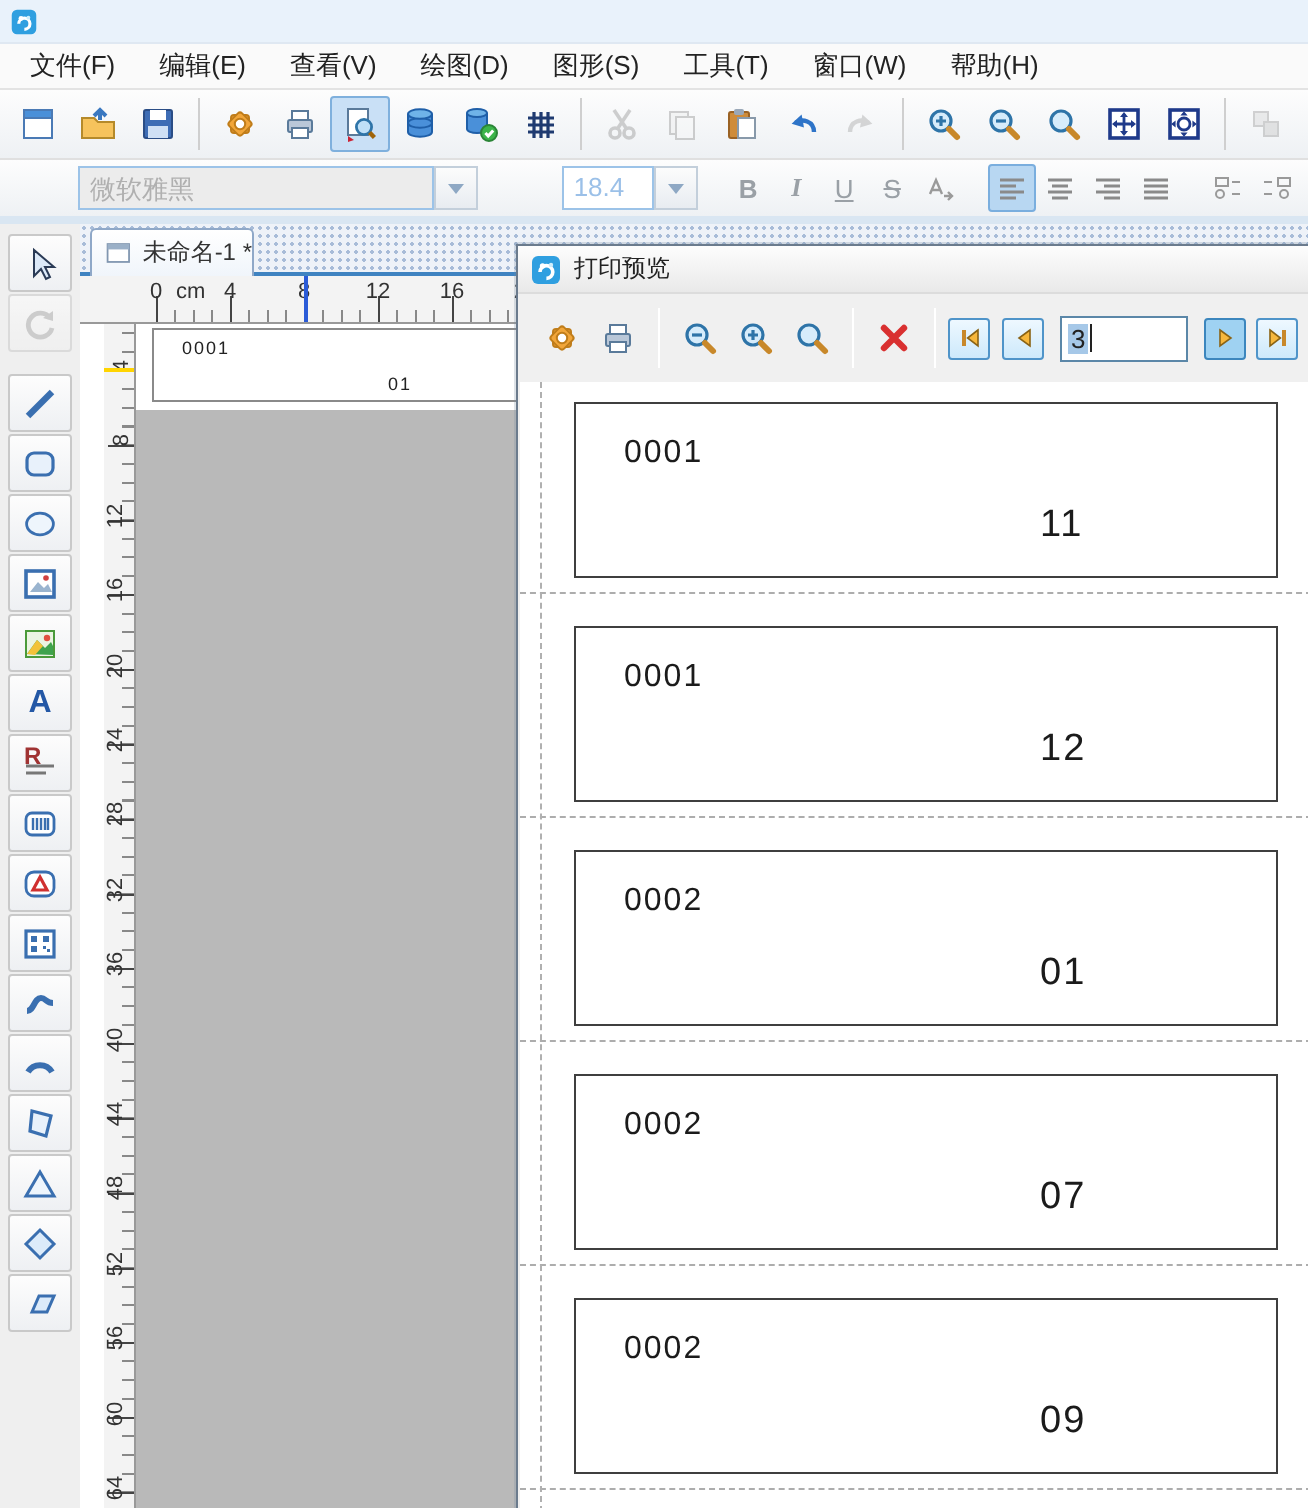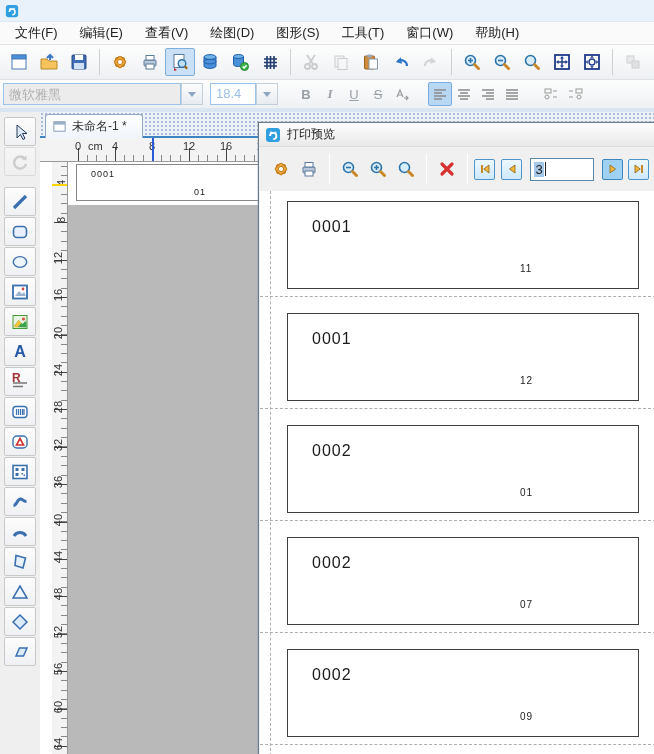--- a/index.html
+++ b/index.html
@@ -25,7 +25,7 @@
 
   
   .combo { display:flex; height:22px; flex:0 0 auto; }
-  .combo .cfield { border:1px solid #9cc3e8; background:#ececec; color:#b0b0b0; font-size:13px; padding:2px 5px; width:178px; overflow:hidden; white-space:nowrap; }
+  .combo .cfield { border:1px solid #9cc3e8; background:#ececec; color:#b0b0b0; font-size:13px; padding:2px 5px; width:178px; overflow:hidden; white-space:nowrap;margin-left:36px; }
   .combo.size .cfield { width:46px; background:#fff; color:#9bc0e8; }
   .combo .cbtn { width:22px; border:1px solid #c3cfdb; background:linear-gradient(#fcfcfc,#e8ecf1); display:flex; align-items:center; justify-content:center; }
   .carrow { width:0; height:0; border-left:4px solid transparent; border-right:4px solid transparent; border-top:5px solid #8ea8c4; }

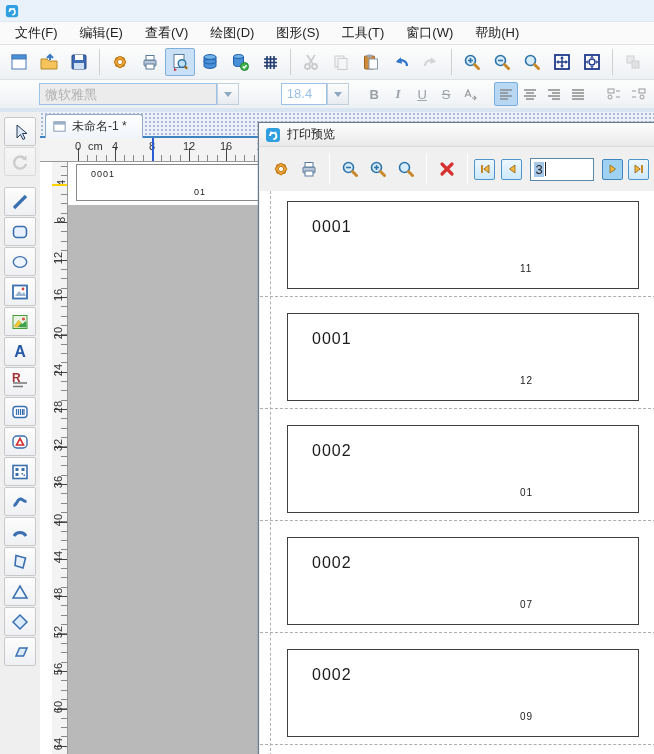--- a/index.html
+++ b/index.html
@@ -45,7 +45,7 @@
 
   .doc { position:absolute; left:40px; top:0; right:0; bottom:0; }
   .tabbar { height:26px; background-color:#eef2f8; background-image:radial-gradient(#a8bcd8 1px, transparent 1px); background-size:4px 4px; border-bottom:2px solid #3f83c1; position:relative; }
-  .tab { position:absolute; left:5px; top:2px; width:98px; height:24px; background:linear-gradient(#ffffff,#f0f5fb); border:1px solid #8fa8c8; border-bottom:none; border-radius:3px 3px 0 0; display:flex; align-items:center; gap:5px; padding-left:6px; }
+  .tab { position:absolute; left:5px; top:2px; width:82px; height:24px; background:linear-gradient(#ffffff,#f0f5fb); border:1px solid #8fa8c8; border-bottom:none; border-radius:3px 3px 0 0; display:flex; align-items:center; gap:5px; padding-left:6px; }
   .tab .tlabel { font-size:12px; color:#333; white-space:nowrap; }
 
   .rulerbar { height:24px; display:flex; }

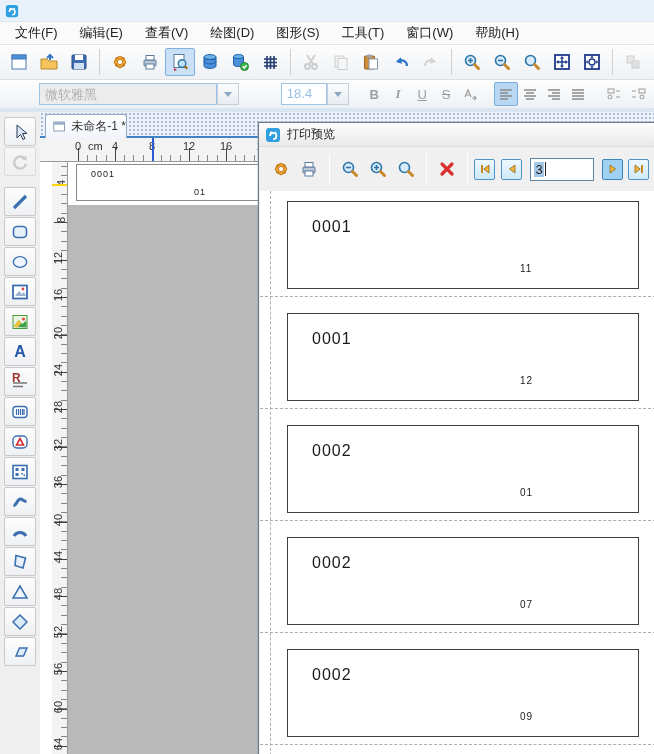--- a/index.html
+++ b/index.html
@@ -85,7 +85,7 @@
   .pgedge { position:absolute; left:10px; top:0; bottom:0; border-left:1px dashed #b0b0b0; }
   .plabel { position:relative; margin-left:27px; width:352px; height:88px; border:1px solid #3f3f3f; background:#fff; margin-bottom:7px; }
   .plabel .pcode { position:absolute; left:24px; top:16px; font-size:16px; color:#1b1b1b; letter-spacing:1px; }
-  .plabel .pnum { position:absolute; left:232px; bottom:14px; font-size:10px; color:#1b1b1b; letter-spacing:1px; }
+  .plabel .pnum { position:absolute; left:232px; bottom:14px; font-size:19px; color:#1b1b1b; letter-spacing:1px; }
   .psep { border-top:1px dashed #adadad; margin-bottom:16px; }
 </style>
 </head>

